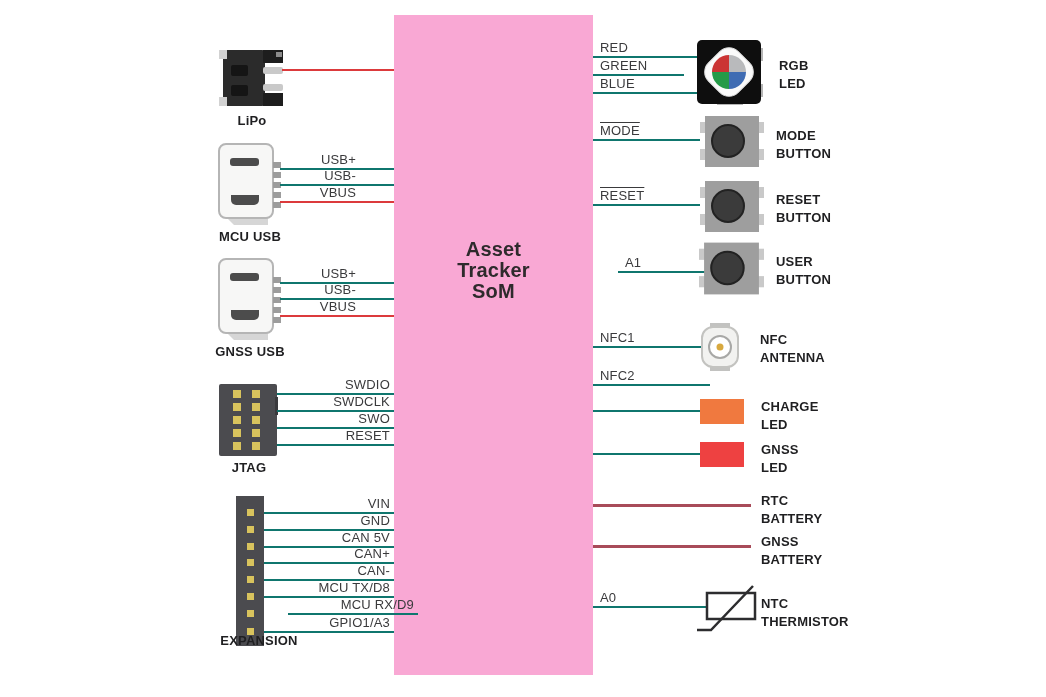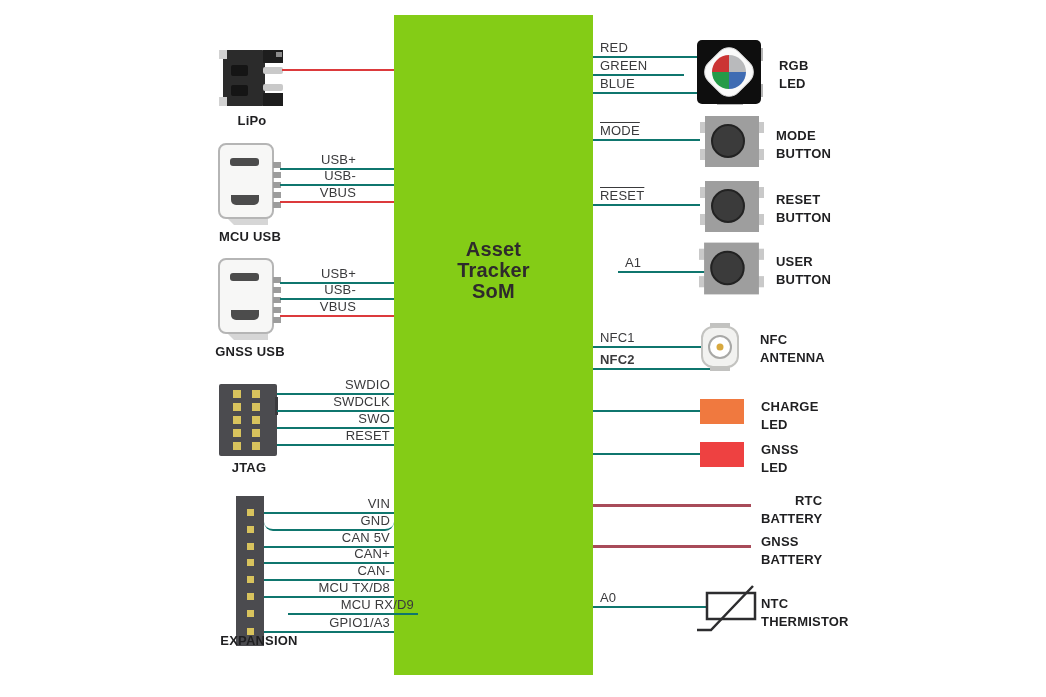--- a/index.html
+++ b/index.html
@@ -9,7 +9,7 @@
   }
   .abs { position:absolute; }
   
-  .som { position:absolute; left:394px; top:15px; width:199px; height:660px; background:#84cc16; }
+  .som { position:absolute; left:394px; top:15px; width:199px; height:660px; background:#f9a8d4; }
   .som-title {
     position:absolute; top:224px; left:0; width:100%;
     text-align:center; font-weight:bold; font-size:20px; line-height:21px;

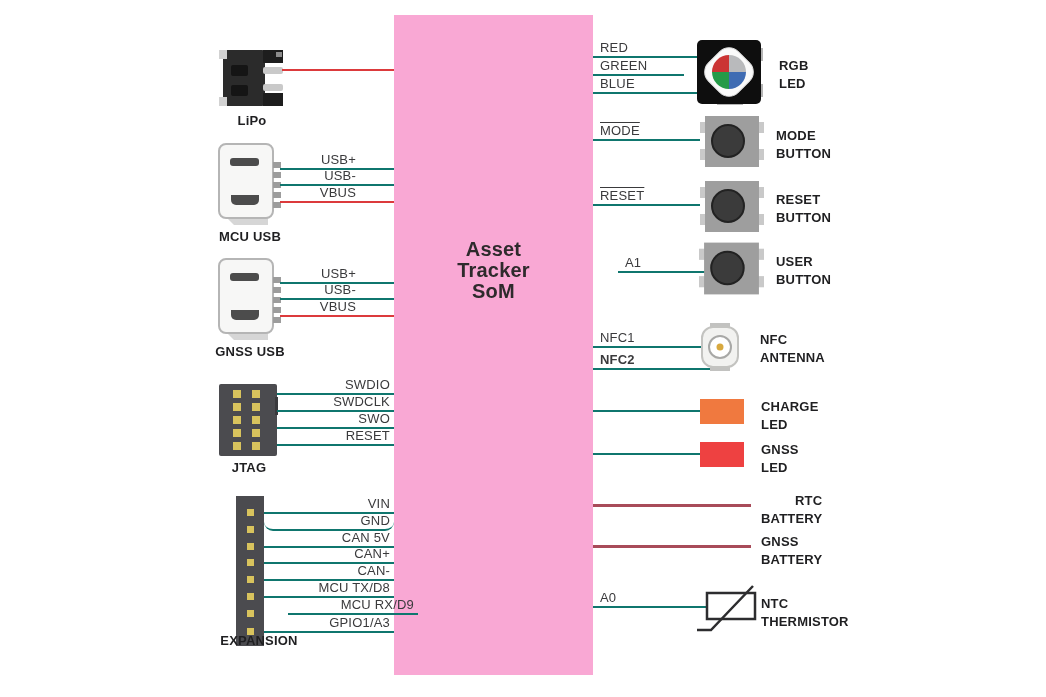--- a/index.html
+++ b/index.html
@@ -240,7 +240,7 @@
   <div class="wire" style="left:593px; top:330px; width:109px;">
     <span class="wlabel" style="left:7px;">NFC1</span>
   </div>
-  <div class="wire" style="left:593px; top:352px; width:117px;font-weight:bold;">
+  <div class="wire" style="left:593px; top:368px; width:117px;">
     <span class="wlabel" style="left:7px;">NFC2</span>
   </div>
   <svg class="abs" style="left:701px; top:323px;" width="38" height="48" viewBox="0 0 38 48">

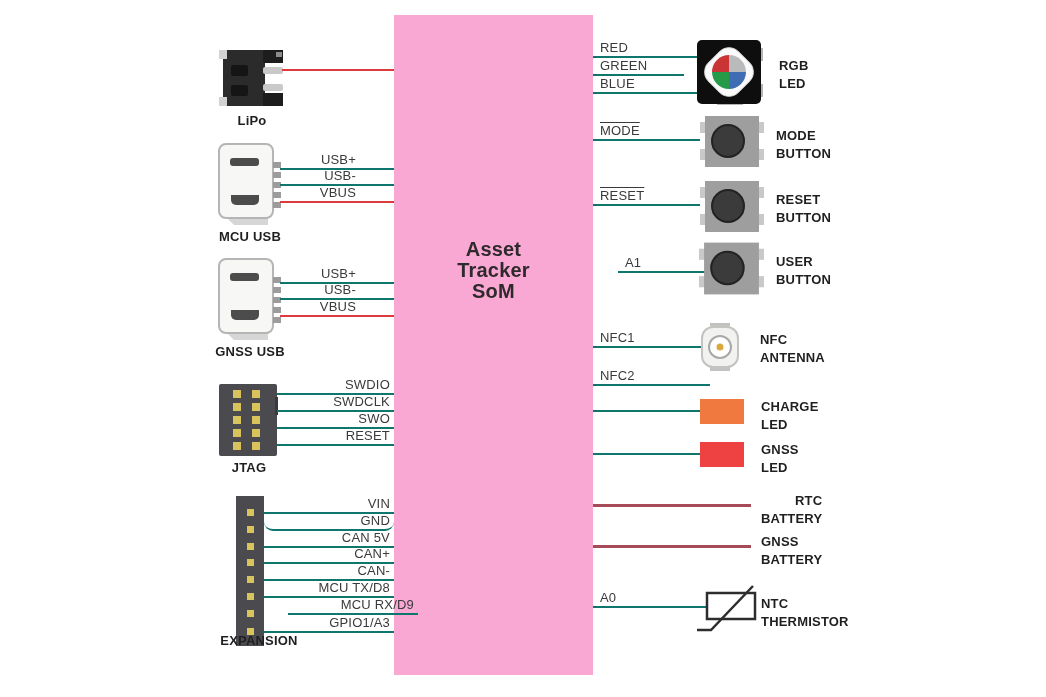--- a/index.html
+++ b/index.html
@@ -264,7 +264,7 @@
 LED</div>
 
   <div class="wire crimson bare" style="left:593px; top:504px; width:158px;"></div>
-  <div class="clabel" style="left:761px; top:492px;text-align:right;">RTC
+  <div class="clabel" style="left:761px; top:492px;">RTC
 BATTERY</div>
 
   <div class="wire crimson bare" style="left:593px; top:545px; width:158px;"></div>

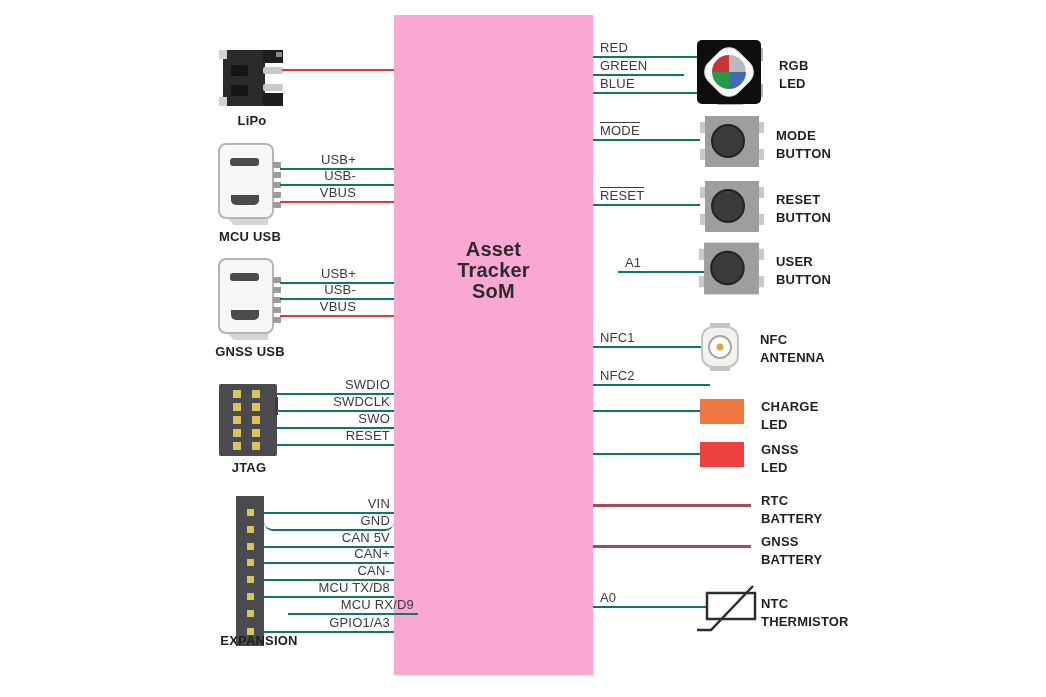--- a/index.html
+++ b/index.html
@@ -149,7 +149,7 @@
   <div class="wire" style="left:264px; top:496px; width:130px;">
     <span class="wlabel" style="right:4px;">VIN</span>
   </div>
-  <div class="wire" style="left:264px; top:513px; width:130px;border-radius:9px;">
+  <div class="wire" style="left:264px; top:513px; width:130px;">
     <span class="wlabel" style="right:4px;">GND</span>
   </div>
   <div class="wire" style="left:264px; top:530px; width:130px;">

